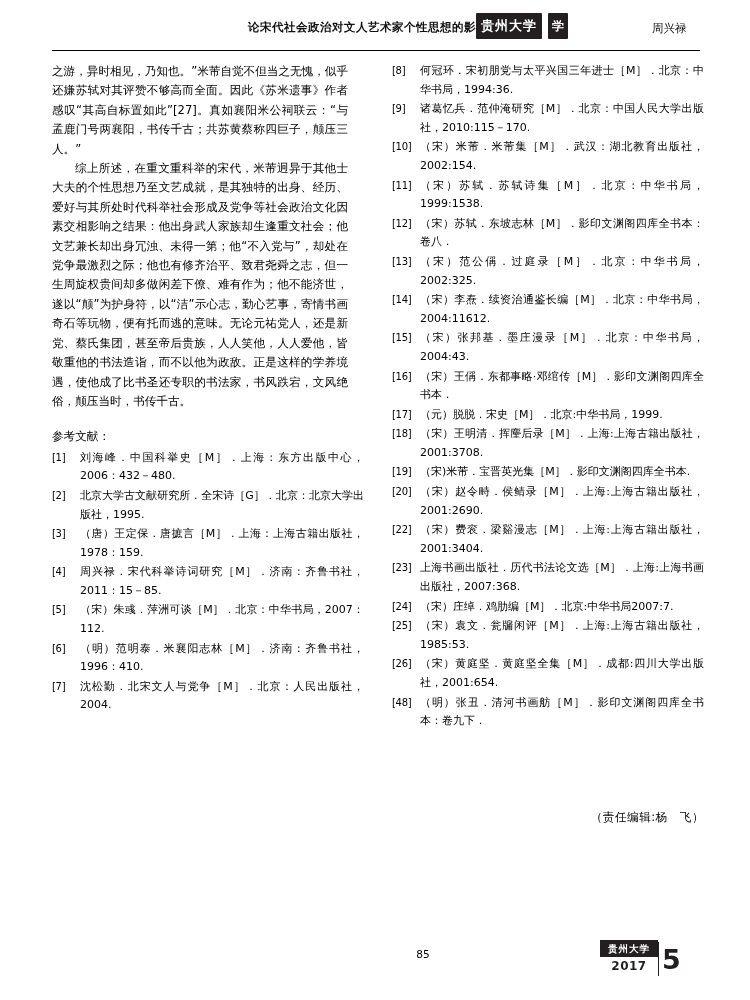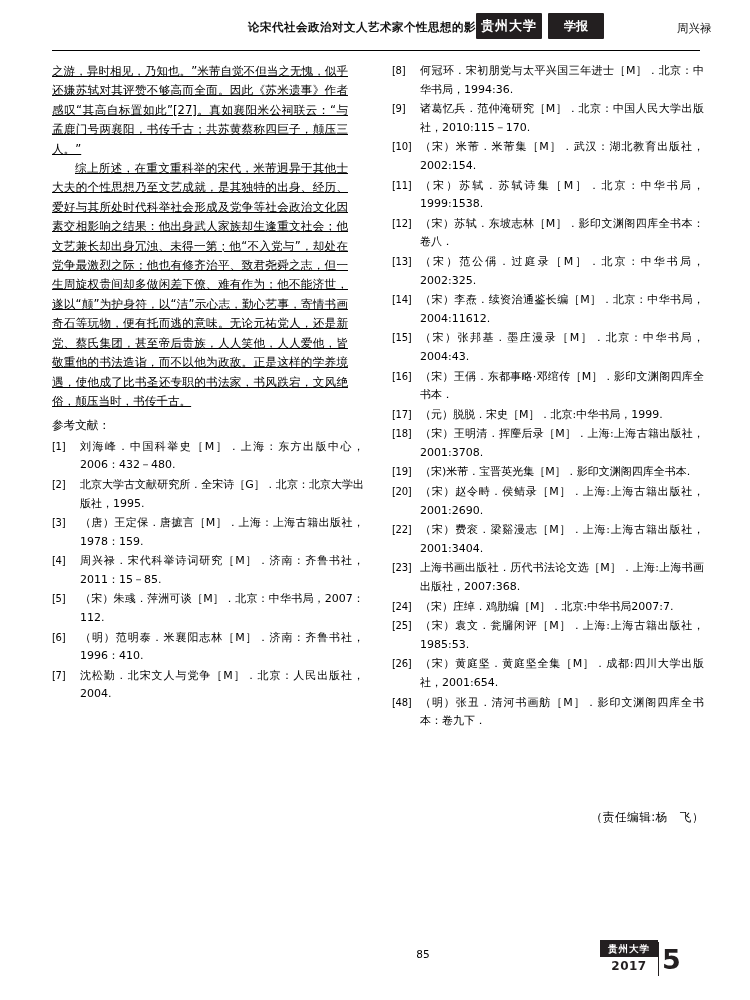--- a/index.html
+++ b/index.html
@@ -59,7 +59,7 @@
     position: absolute;
     left: 496px;
     top: -5px;
-    width: 56px;
+    width: 20px;
     height: 26px;
     background: #231f20;
     color: #fff;

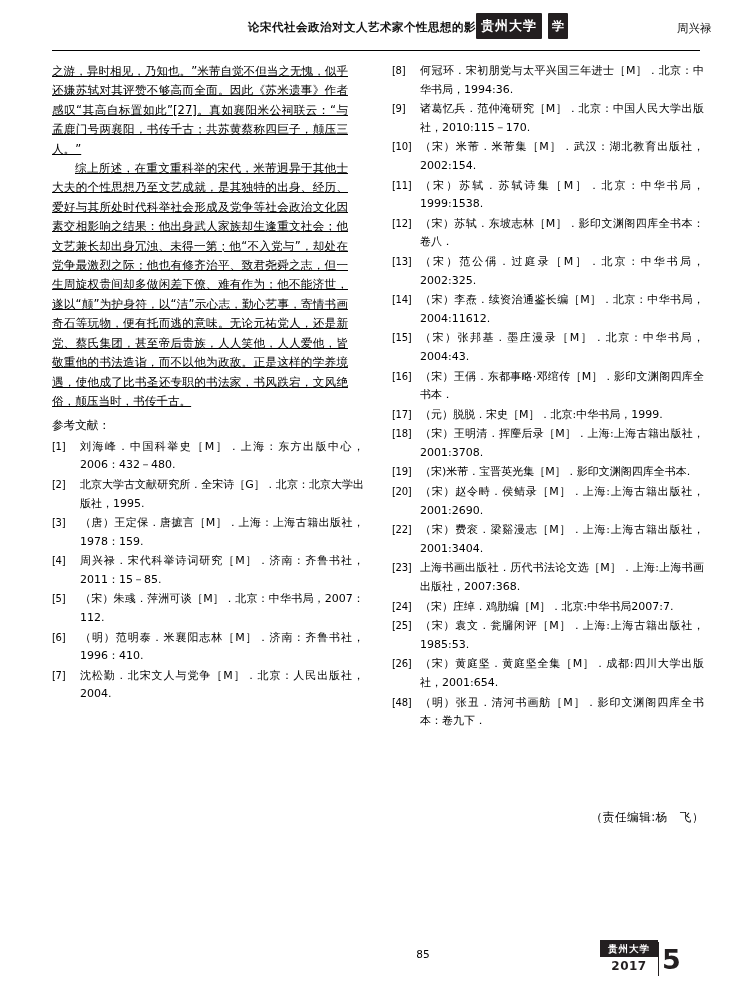--- a/index.html
+++ b/index.html
@@ -72,7 +72,7 @@
   }
   .header-author {
     position: absolute;
-    left: 625px;
+    left: 600px;
     top: 3px;
     font-size: 11.5px;
     color: #111;

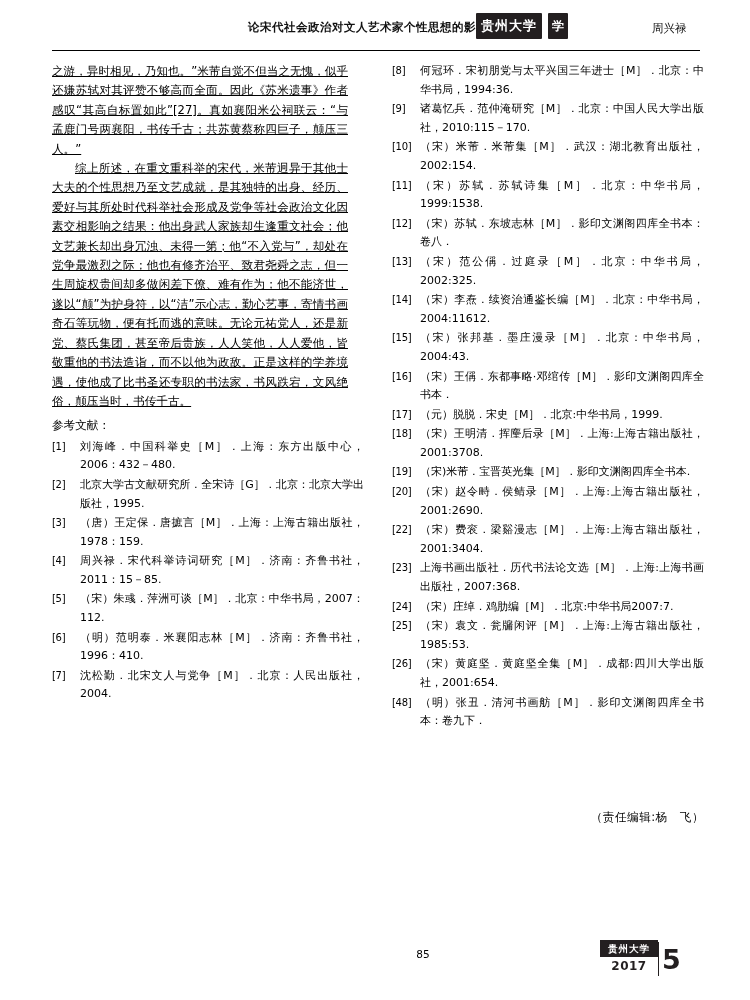--- a/index.html
+++ b/index.html
@@ -102,7 +102,6 @@
   .body-p {
     margin: 0 16px 0 0;
     text-indent: 0;
-    text-decoration: underline;
   }
   .body-p.indent { text-indent: 23px; }
 

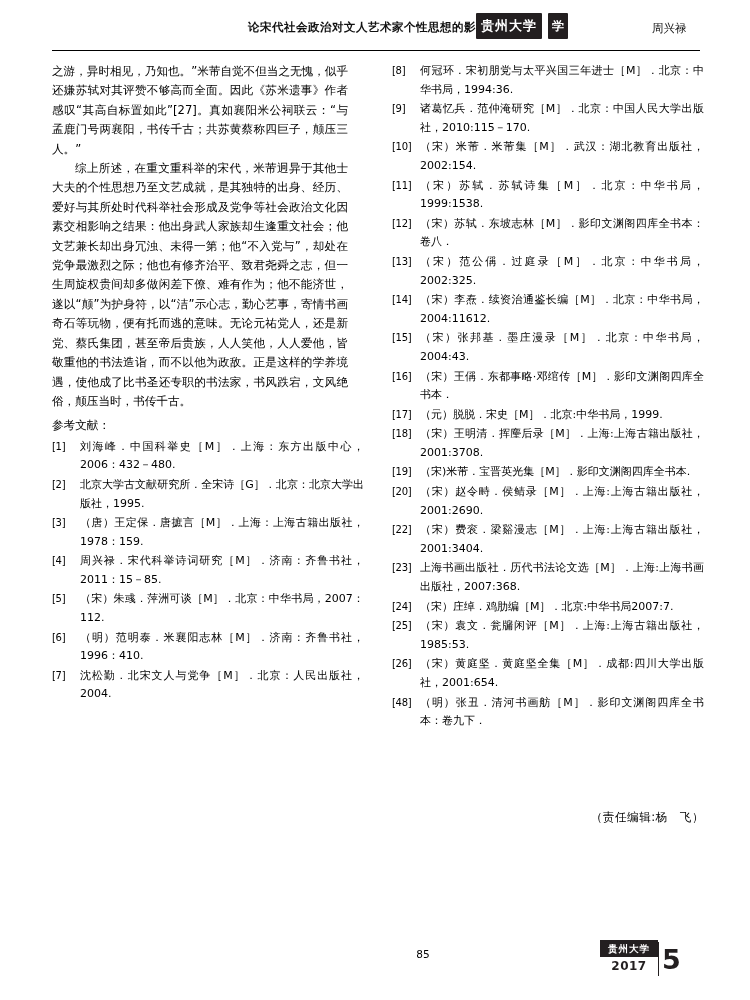--- a/index.html
+++ b/index.html
@@ -106,7 +106,7 @@
   .body-p.indent { text-indent: 23px; }
 
   .sec-title {
-    margin-top: 5px;
+    margin-top: 16px;
     margin-bottom: 2px;
     font-size: 11.6px;
     font-weight: normal;

